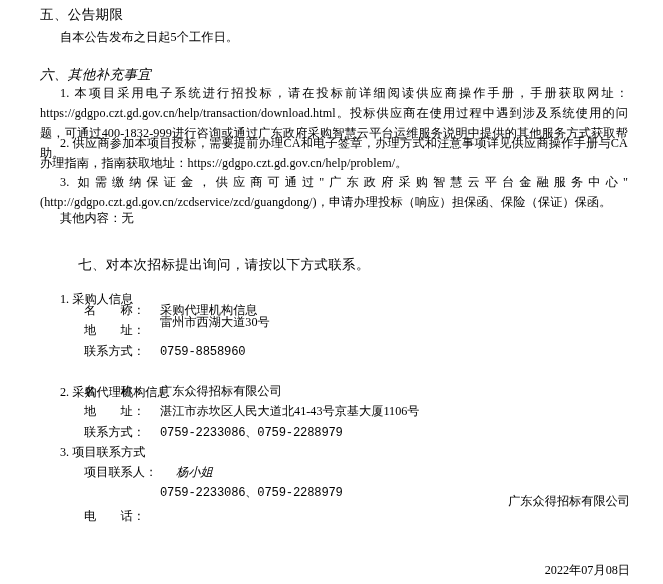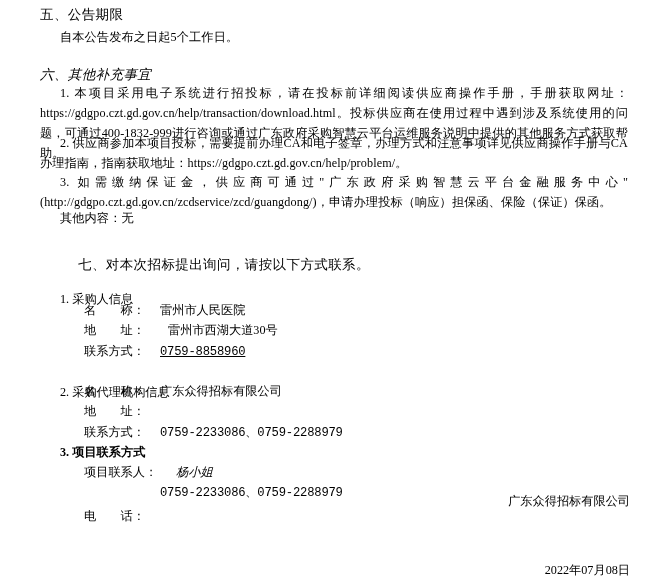--- a/index.html
+++ b/index.html
@@ -78,7 +78,7 @@
 
   <div class="row-abs contact-head" style="left:60px; top:284px;margin-top:9px;">1. 采购人信息</div>
   <div class="row-abs contact-head" style="left:84px; top:304px;">名　　称：</div>
-  <div class="row-abs contact-head" style="left:160px; top:304px;">雷州市人民医院</div>
+  <div class="row-abs contact-head" style="left:160px; top:304px;">采购代理机构信息</div>
   <div class="row-abs contact-head" style="left:84px; top:324px;">地　　址：</div>
   <div class="row-abs contact-head" style="left:160px; top:324px;margin-left:8px;">雷州市西湖大道30号</div>
   <div class="row-abs contact-head" style="left:84px; top:345px;">联系方式：</div>

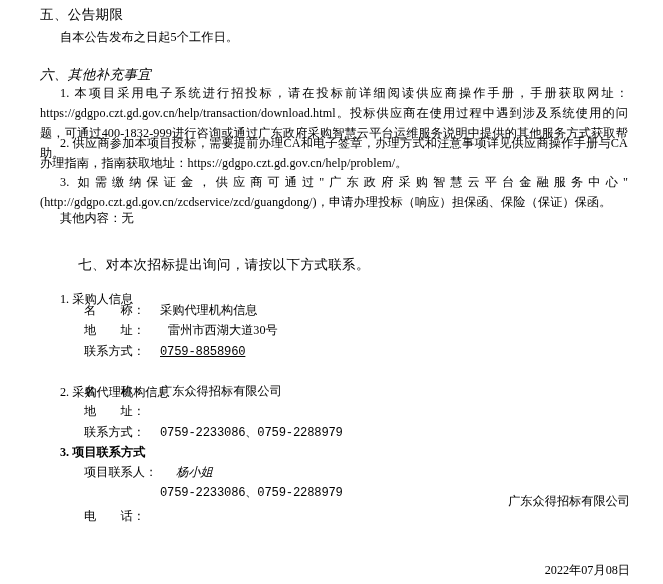--- a/index.html
+++ b/index.html
@@ -80,7 +80,7 @@
   <div class="row-abs contact-head" style="left:84px; top:304px;">名　　称：</div>
   <div class="row-abs contact-head" style="left:160px; top:304px;">采购代理机构信息</div>
   <div class="row-abs contact-head" style="left:84px; top:324px;">地　　址：</div>
-  <div class="row-abs contact-head" style="left:160px; top:324px;margin-left:8px;">雷州市西湖大道30号</div>
+  <div class="row-abs contact-head" style="left:160px; top:316px;">雷州市西湖大道30号</div>
   <div class="row-abs contact-head" style="left:84px; top:345px;">联系方式：</div>
   <div class="row-abs contact-head mono" style="left:160px; top:346px;text-decoration:underline;">0759-8858960</div>
 

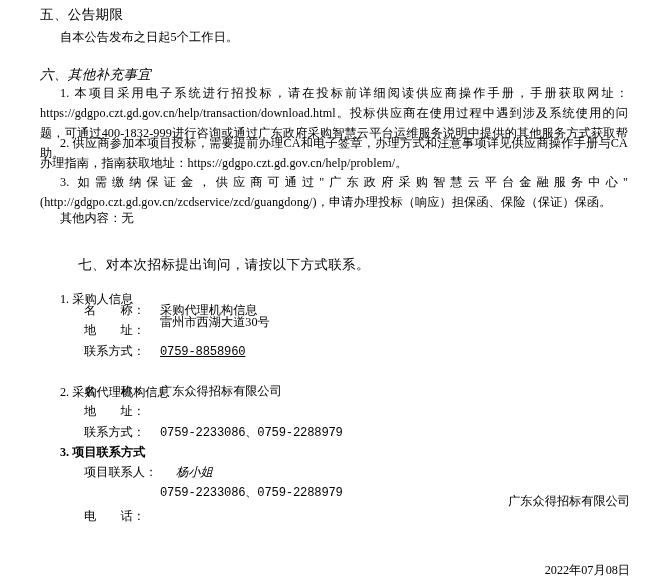--- a/index.html
+++ b/index.html
@@ -82,7 +82,7 @@
   <div class="row-abs contact-head" style="left:84px; top:324px;">地　　址：</div>
   <div class="row-abs contact-head" style="left:160px; top:316px;">雷州市西湖大道30号</div>
   <div class="row-abs contact-head" style="left:84px; top:345px;">联系方式：</div>
-  <div class="row-abs contact-head mono" style="left:160px; top:346px;text-decoration:underline;">0759-8858960</div>
+  <div class="row-abs contact-head mono" style="left:160px; top:346px;">0759-8858960</div>
 
   <div class="row-abs contact-head" style="left:60px; top:365px;margin-top:21px;">2. 采购代理机构信息</div>
   <div class="row-abs contact-head" style="left:84px; top:385px;">名　　称：</div>

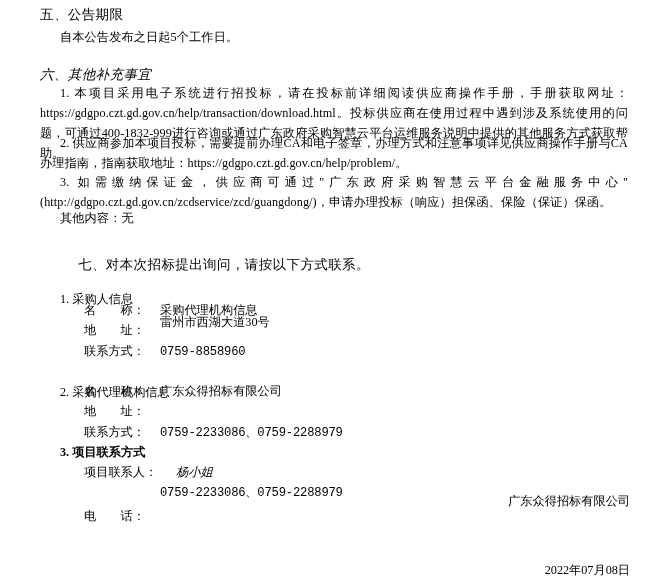--- a/index.html
+++ b/index.html
@@ -88,6 +88,7 @@
   <div class="row-abs contact-head" style="left:84px; top:385px;">名　　称：</div>
   <div class="row-abs contact-head" style="left:160px; top:385px;">广东众得招标有限公司</div>
   <div class="row-abs contact-head" style="left:84px; top:405px;">地　　址：</div>
+  <div class="row-abs contact-head" style="left:160px; top:405px;">湛江市赤坎区人民大道北41-43号京基大厦1106号</div>
   <div class="row-abs contact-head" style="left:84px; top:426px;">联系方式：</div>
   <div class="row-abs contact-head mono" style="left:160px; top:427px;">0759-2233086、0759-2288979</div>
 

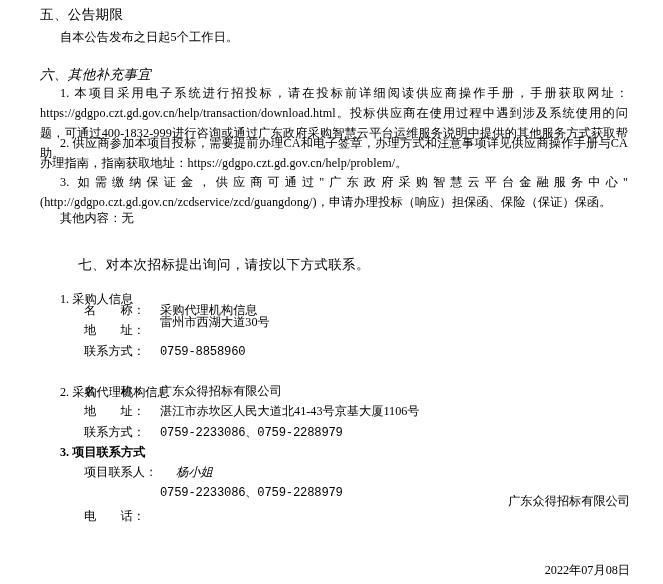--- a/index.html
+++ b/index.html
@@ -92,7 +92,7 @@
   <div class="row-abs contact-head" style="left:84px; top:426px;">联系方式：</div>
   <div class="row-abs contact-head mono" style="left:160px; top:427px;">0759-2233086、0759-2288979</div>
 
-  <div class="row-abs contact-head" style="left:60px; top:446px;font-weight:bold;">3. 项目联系方式</div>
+  <div class="row-abs contact-head" style="left:60px; top:446px;">3. 项目联系方式</div>
   <div class="row-abs contact-head" style="left:84px; top:466px;">项目联系人：</div>
   <div class="row-abs contact-head" style="left:176px; top:466px;font-style:italic;">杨小姐</div>
   <div class="row-abs contact-head" style="left:84px; top:510px;">电　　话：</div>

